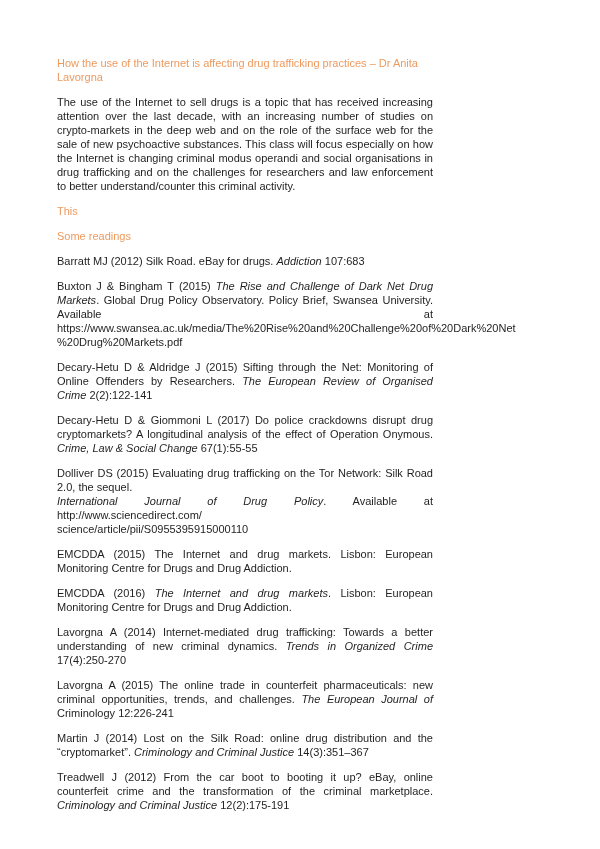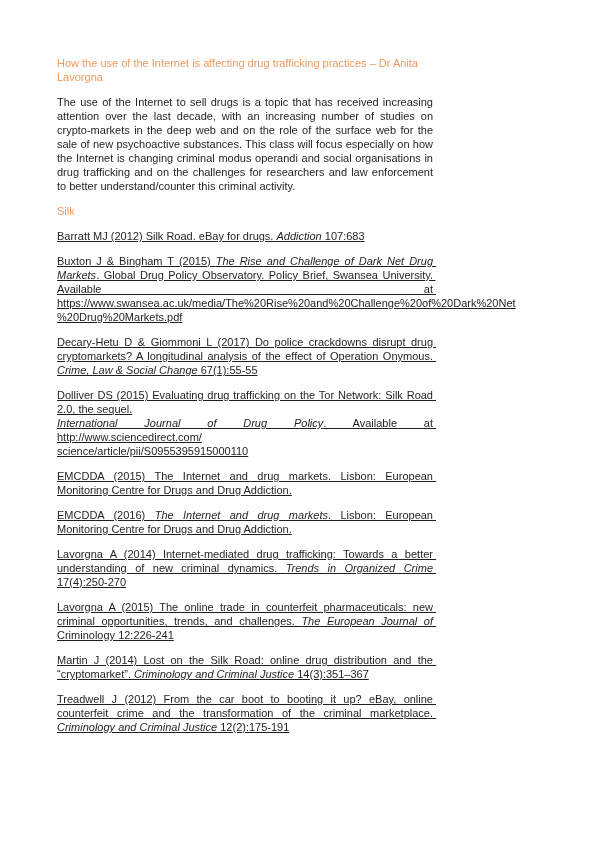--- a/index.html
+++ b/index.html
@@ -50,7 +50,7 @@
 
   <p class="body-para">The use of the Internet to sell drugs is a topic that has received increasing attention over the last decade, with an increasing number of studies on crypto-markets in the deep web and on the role of the surface web for the sale of new psychoactive substances. This class will focus especially on how the Internet is changing criminal modus operandi and social organisations in drug trafficking and on the challenges for researchers and law enforcement to better understand/counter this criminal activity.</p>
 
-  <p class="heading">Silk</p>
+  <p class="heading">This</p>
 
 
 

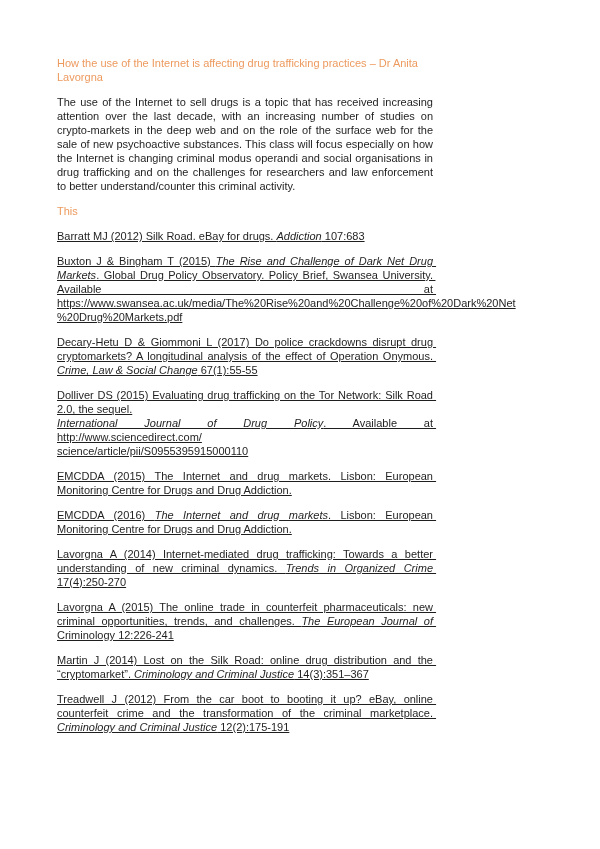--- a/index.html
+++ b/index.html
@@ -53,6 +53,7 @@
   <p class="heading">This</p>
 
 
+  <p class="heading">Some readings</p>
 
   <div id="references">
       <p class="body-para reference"><span>Barratt MJ (2012) Silk Road. eBay for drugs. </span><em>Addiction</em><span> 107:683</span></p>

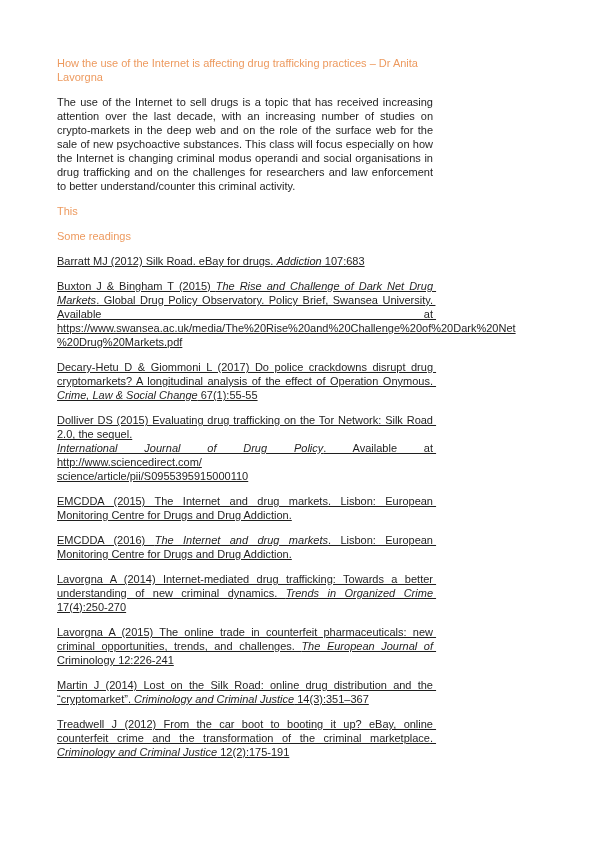--- a/index.html
+++ b/index.html
@@ -39,7 +39,6 @@
   }
   .reference span, .reference em {
     white-space: pre-wrap;
-    text-decoration: underline;
   }
 </style>
 </head>

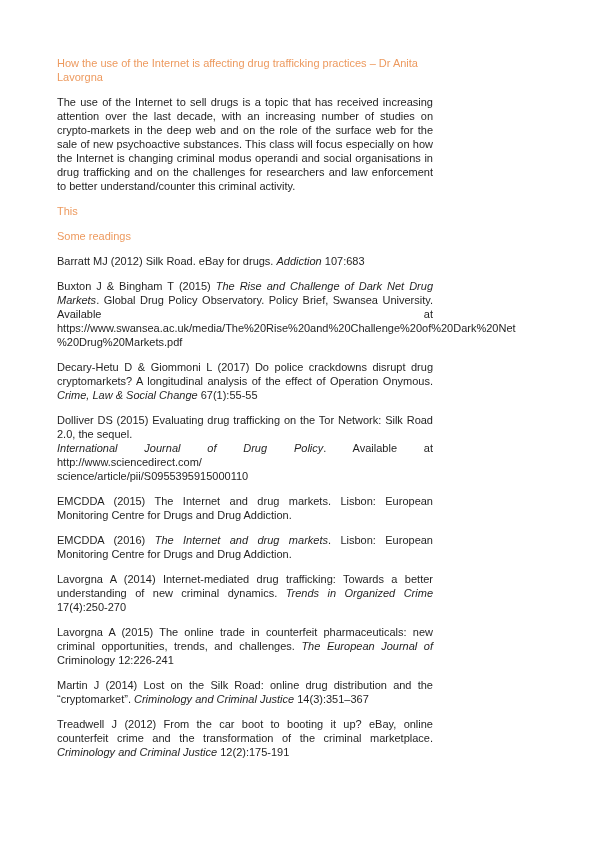--- a/index.html
+++ b/index.html
@@ -57,6 +57,7 @@
   <div id="references">
       <p class="body-para reference"><span>Barratt MJ (2012) Silk Road. eBay for drugs. </span><em>Addiction</em><span> 107:683</span></p>
       <p class="body-para reference"><span>Buxton J &amp; Bingham T (2015) </span><em>The Rise and Challenge of Dark Net Drug Markets</em><span>. Global Drug Policy Observatory. Policy Brief, Swansea University. Available at </span><span>https://www.swansea.ac.uk/media/The%20Rise%20and%20Challenge%20of%20Dark%20Net</span><wbr><span>%20Drug%20Markets.pdf</span></p>
+      <p class="body-para reference"><span>Decary-Hetu D &amp; Aldridge J (2015) Sifting through the Net: Monitoring of Online Offenders by Researchers. </span><em>The European Review of Organised Crime</em><span> 2(2):122-141</span></p>
       <p class="body-para reference"><span>Decary-Hetu D &amp; Giommoni L (2017) Do police crackdowns disrupt drug cryptomarkets? A longitudinal analysis of the effect of Operation Onymous. </span><em>Crime, Law &amp; Social Change</em><span> 67(1):55-55</span></p>
       <p class="body-para reference"><span>Dolliver DS (2015) Evaluating drug trafficking on the Tor Network: Silk Road 2.0, the sequel.</span><br><em>International Journal of Drug Policy</em><span>. Available at http://www.sciencedirect.com/</span><br><span>science/article/pii/S0955395915000110</span></p>
       <p class="body-para reference"><span>EMCDDA (2015) The Internet and drug markets. Lisbon: European Monitoring Centre for Drugs and Drug Addiction.</span></p>

